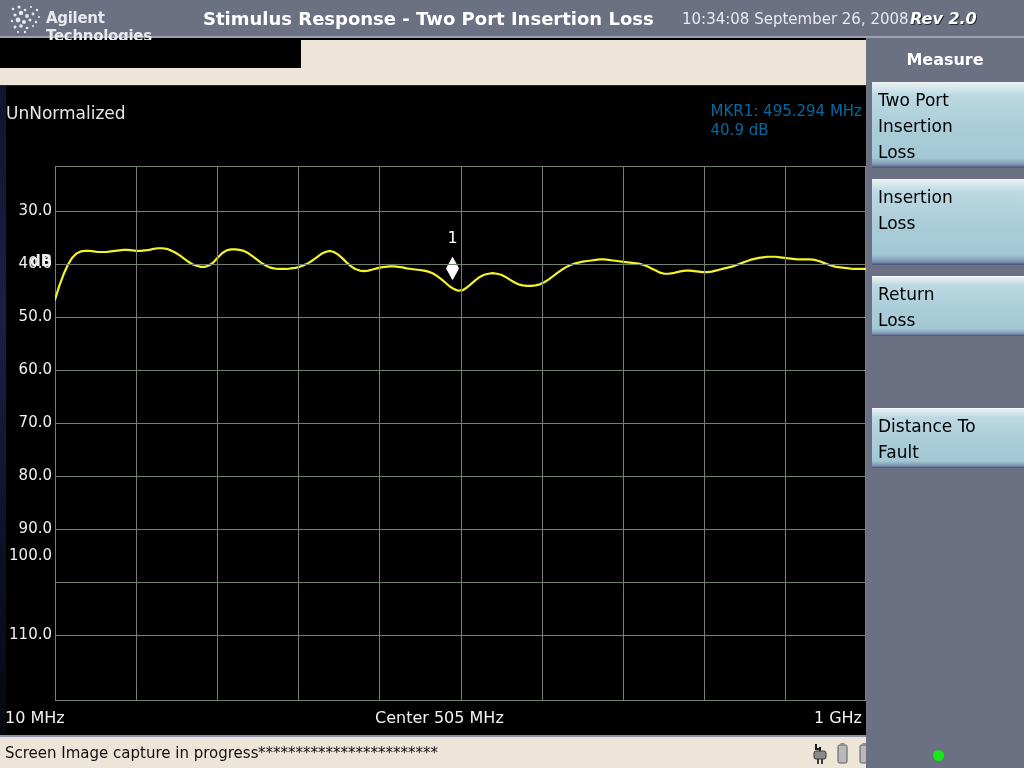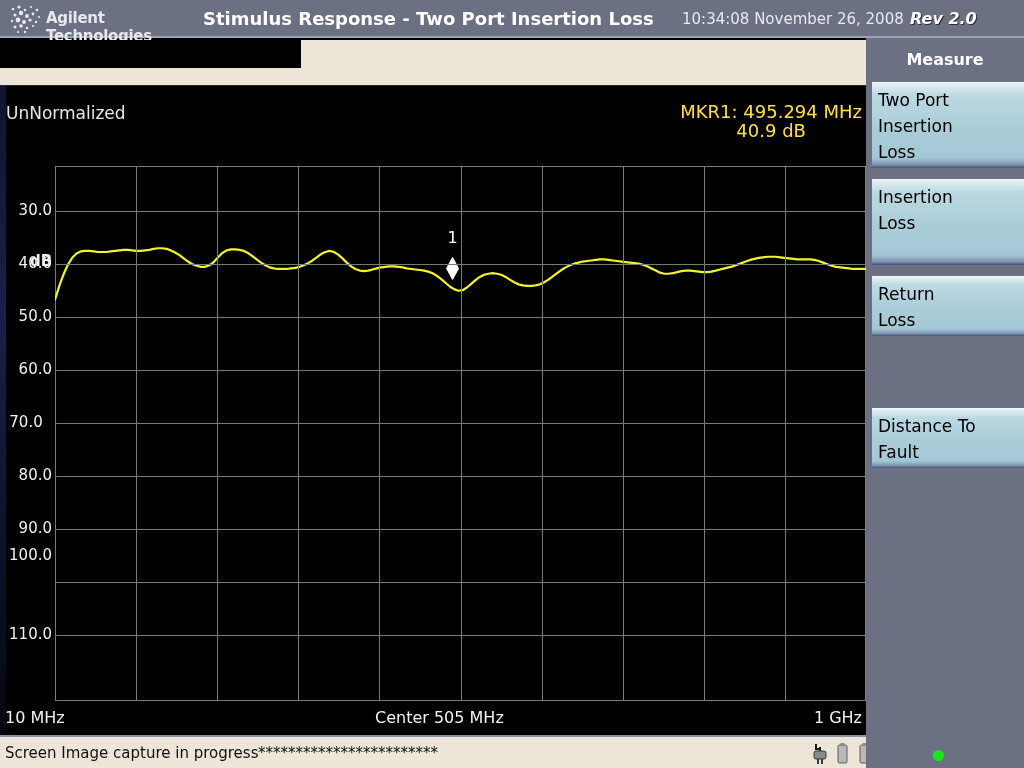--- a/index.html
+++ b/index.html
@@ -233,7 +233,7 @@
       <div id="agilent-name">Agilent Technologies</div>
     </div>
     <div id="window-title">Stimulus Response - Two Port Insertion Loss</div>
-    <div id="clock">10:34:08  November 26, 2008</div>
+    <div id="clock">10:34:08  September 26, 2008</div>
     <div id="rev">Rev 2.0</div>
   </div>
 

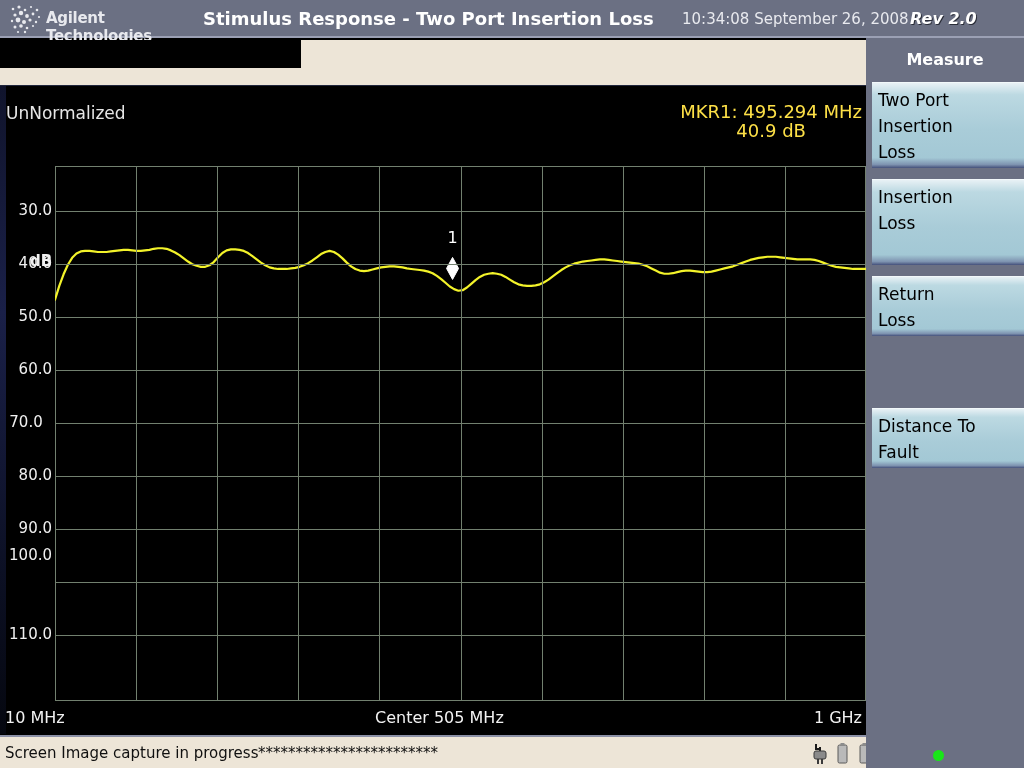--- a/index.html
+++ b/index.html
@@ -78,7 +78,7 @@
   }
   #mkr-readout {
     position: absolute; right: 4px; top: 16px;
-    text-align: center; color: #fde047; font-size: 18px; line-height: 19px;
+    text-align: left; color: #0369a1; font-size: 15px; line-height: 19px;
     font-family: "DejaVu Sans", sans-serif;
   }
 

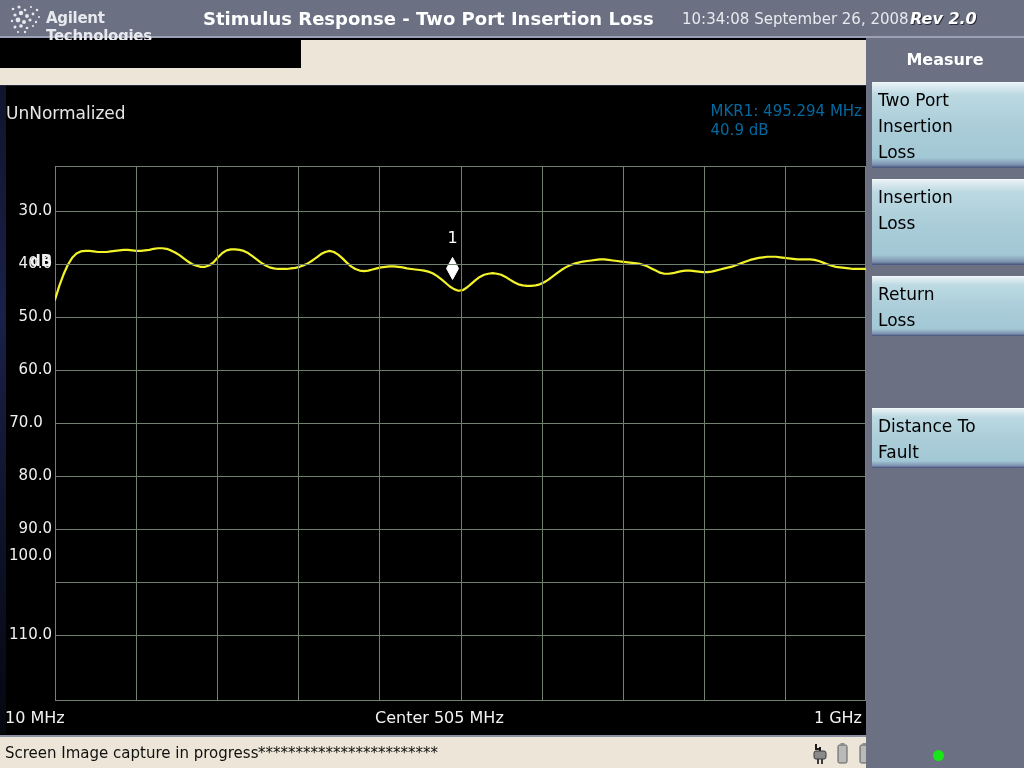--- a/index.html
+++ b/index.html
@@ -258,7 +258,7 @@
         <div class="ylabel" style="top: 168px;">40.0</div>
         <div class="ylabel" style="top: 221px;">50.0</div>
         <div class="ylabel" style="top: 274px;">60.0</div>
-        <div class="ylabel" style="top: 327px; text-align: center;">70.0</div>
+        <div class="ylabel" style="top: 327px;">70.0</div>
         <div class="ylabel" style="top: 380px;">80.0</div>
         <div class="ylabel" style="top: 433px;">90.0</div>
         <div class="ylabel" style="top: 460px;">100.0</div>

